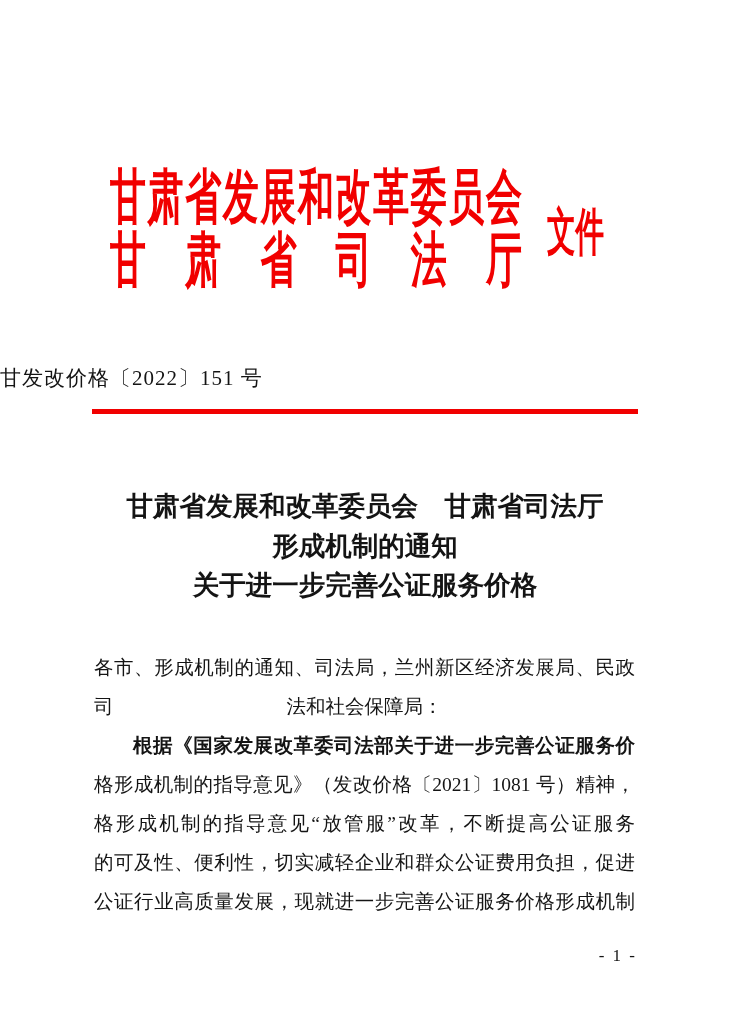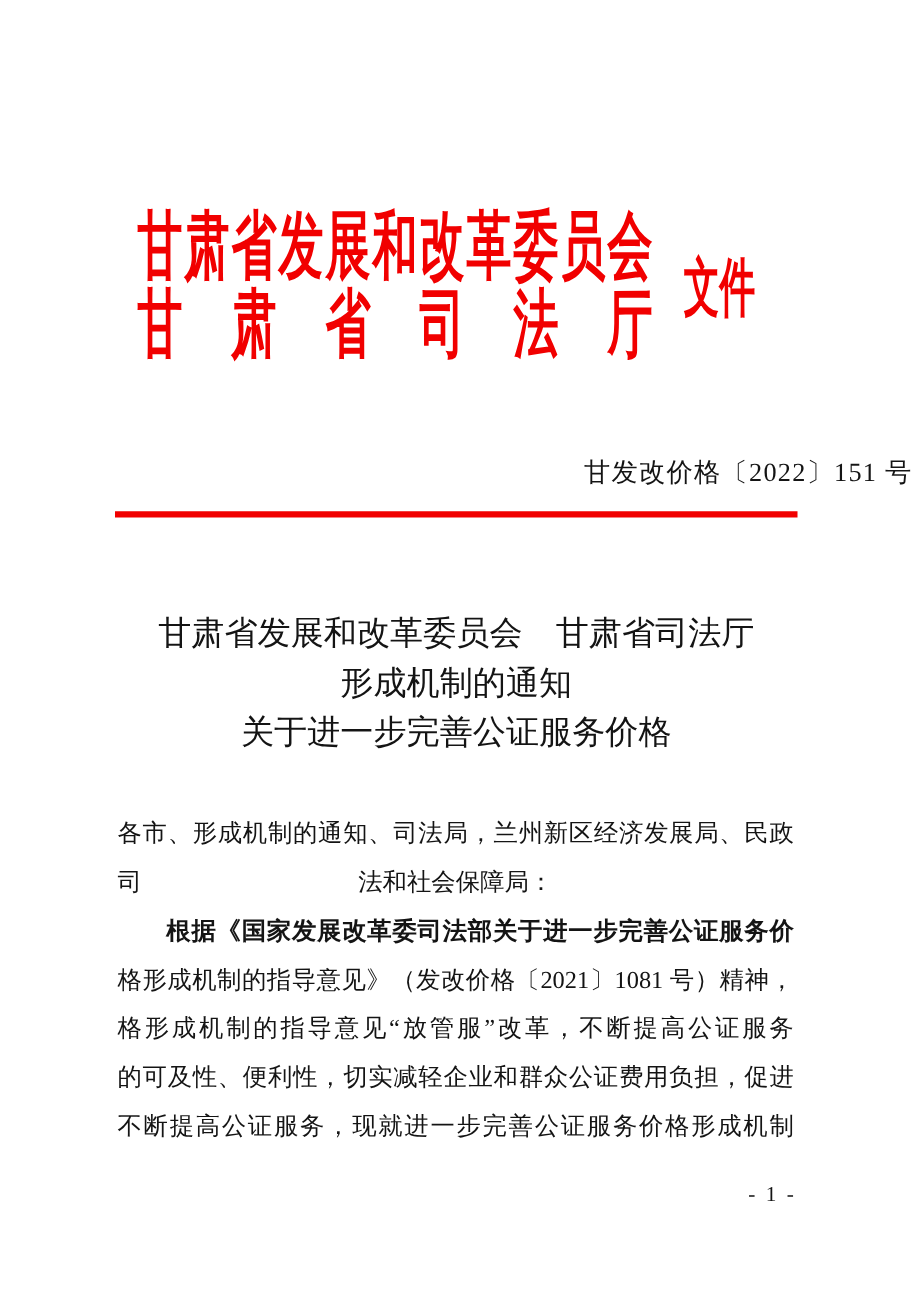--- a/index.html
+++ b/index.html
@@ -40,7 +40,7 @@
   
   .doc-number{
     position:absolute;top:367px;left:0;width:730px;
-    text-align:right;font-size:21px;line-height:22px;
+    text-align:left;font-size:21px;line-height:22px;
     letter-spacing:1px;
   }
 

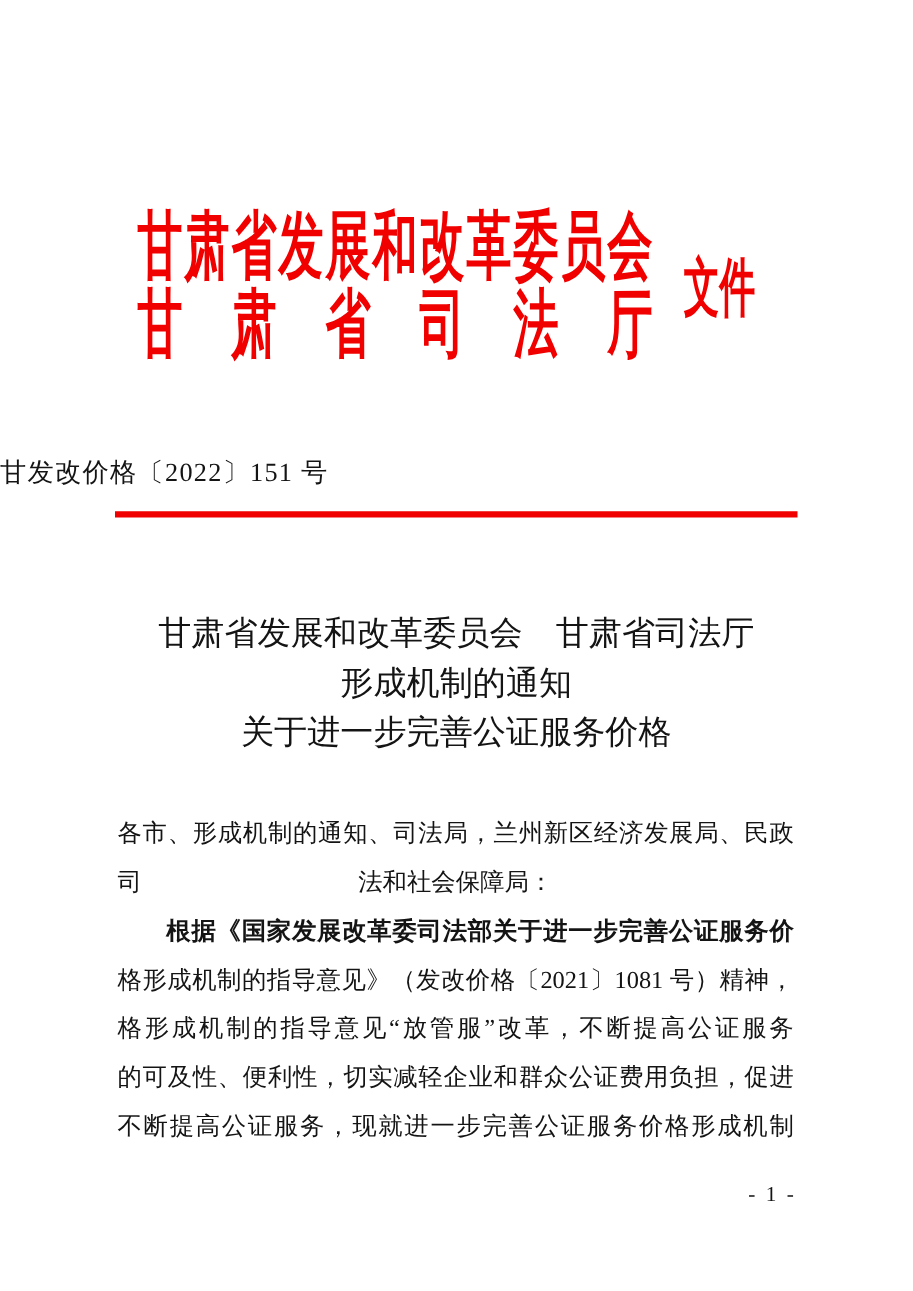--- a/index.html
+++ b/index.html
@@ -53,7 +53,7 @@
   
   .title-block{
     position:absolute;top:487px;left:0;width:730px;
-    text-align:center;font-size:26.5px;font-weight:400;
+    text-align:center;font-size:26.5px;font-weight:700;
     line-height:39.5px;
   }
 

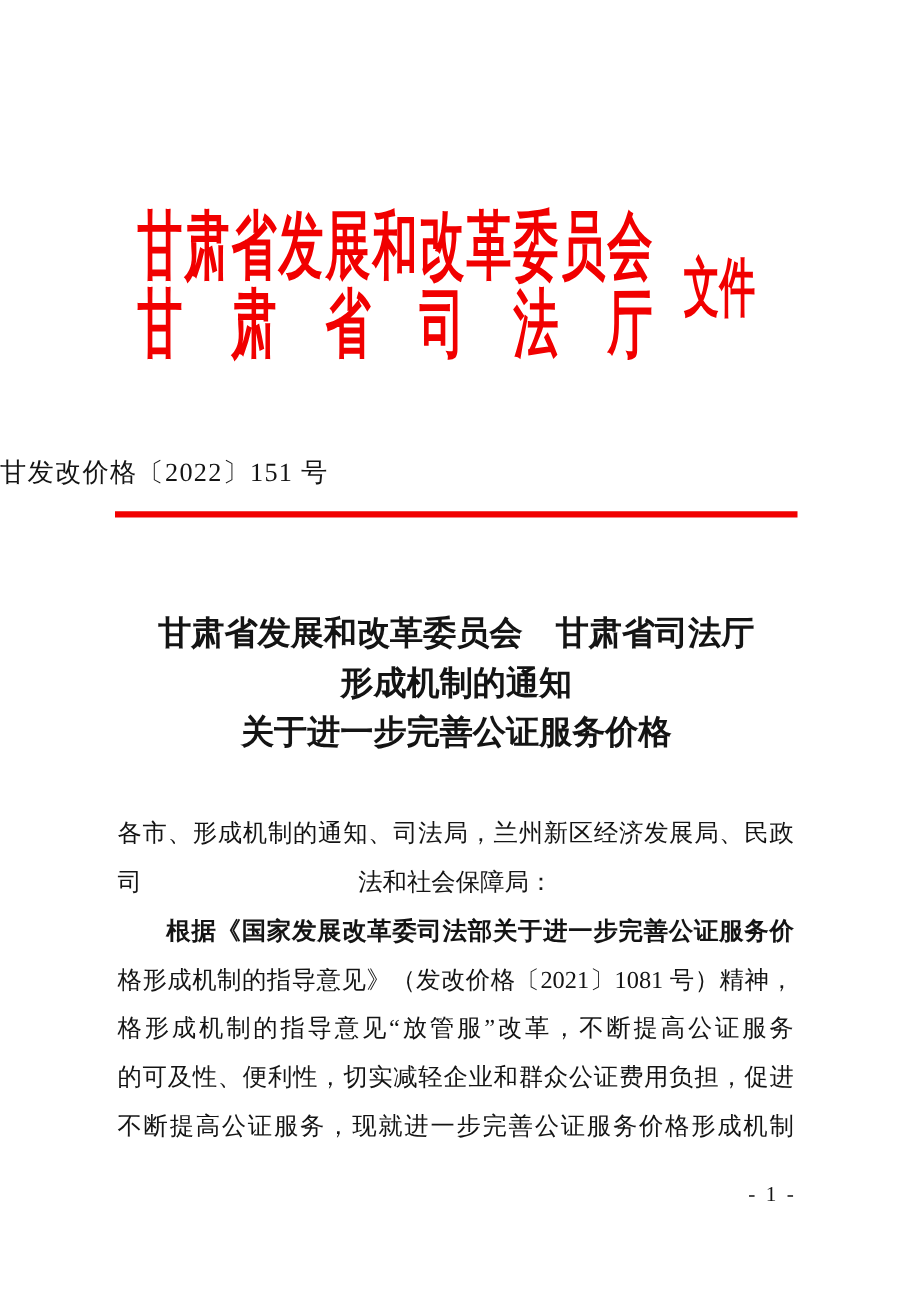--- a/index.html
+++ b/index.html
@@ -123,7 +123,7 @@
       <div class="body-line line-flush">格形成机制的指导意见》（发改价格〔2021〕1081 号）精神，</div>
       <div class="body-line line-flush">格形成机制的指导意见“放管服”改革，不断提高公证服务</div>
       <div class="body-line line-flush">的可及性、便利性，切实减轻企业和群众公证费用负担，促进</div>
-      <div class="body-line line-flush">不断提高公证服务，现就进一步完善公证服务价格形成机制</div>
+      <div class="body-line line-flush">公证行业高质量发展，现就进一步完善公证服务价格形成机制</div>
     </div>
 
   <div class="footer-page">- 1 -</div>

